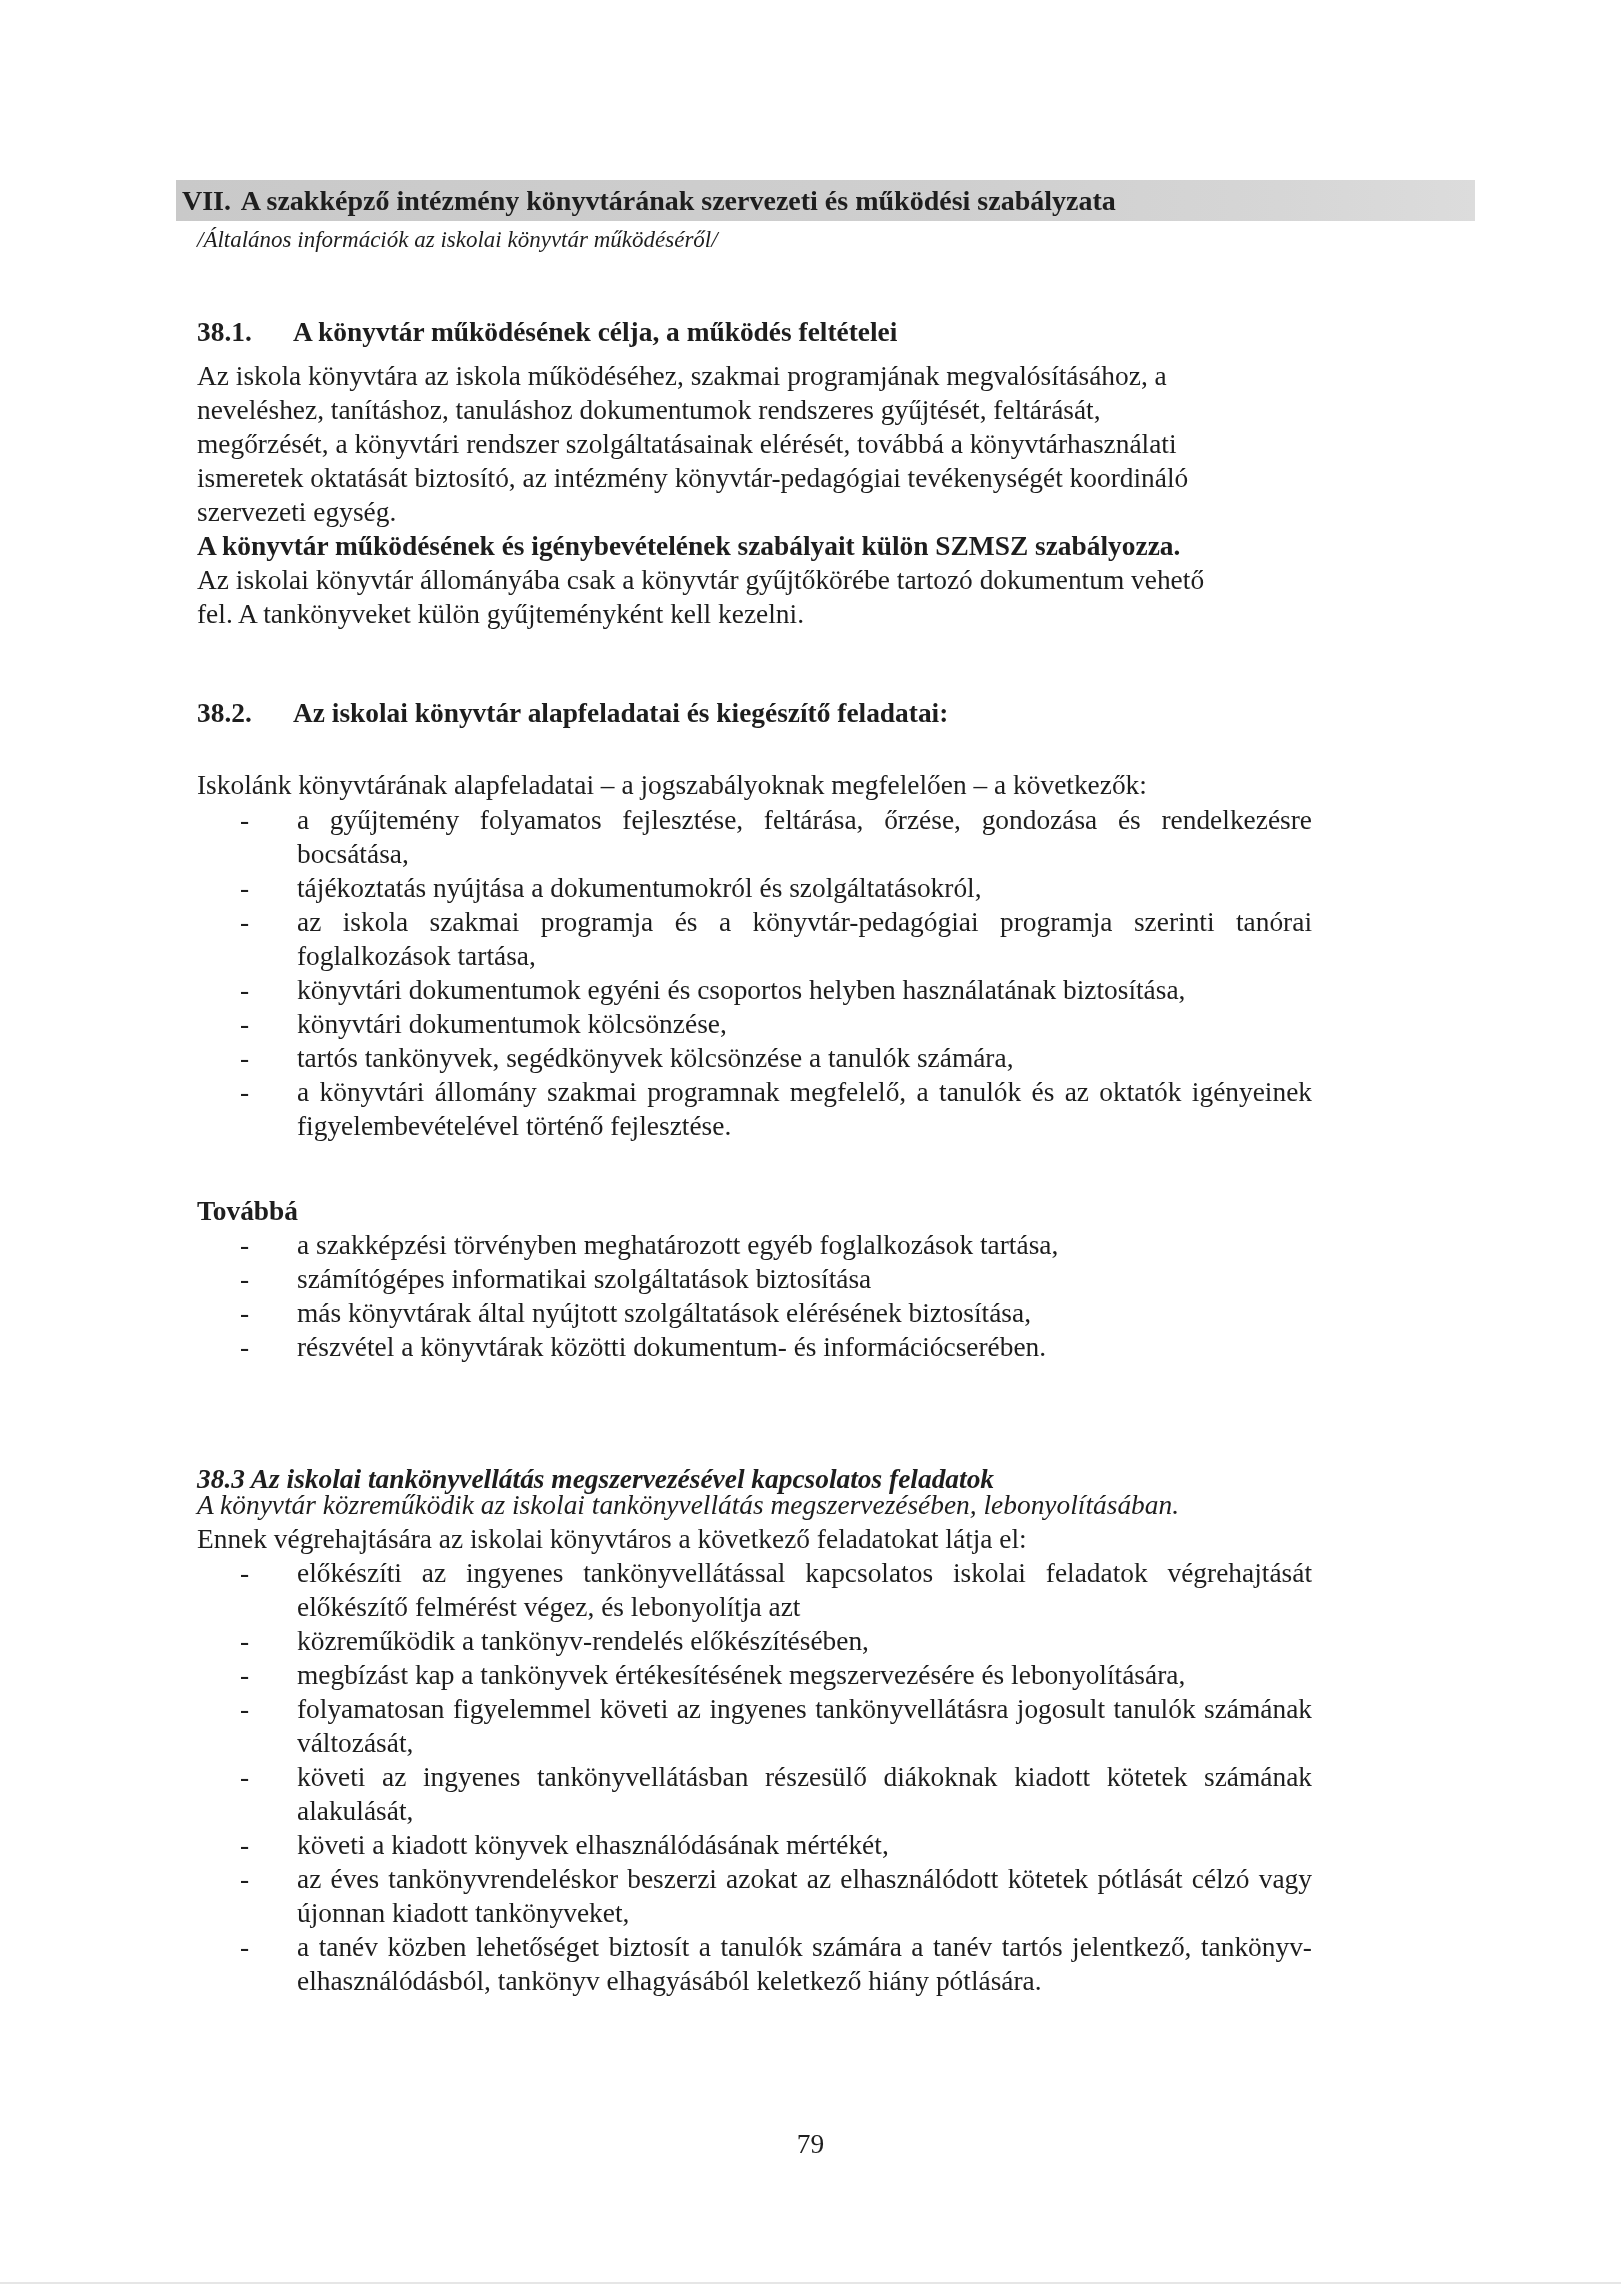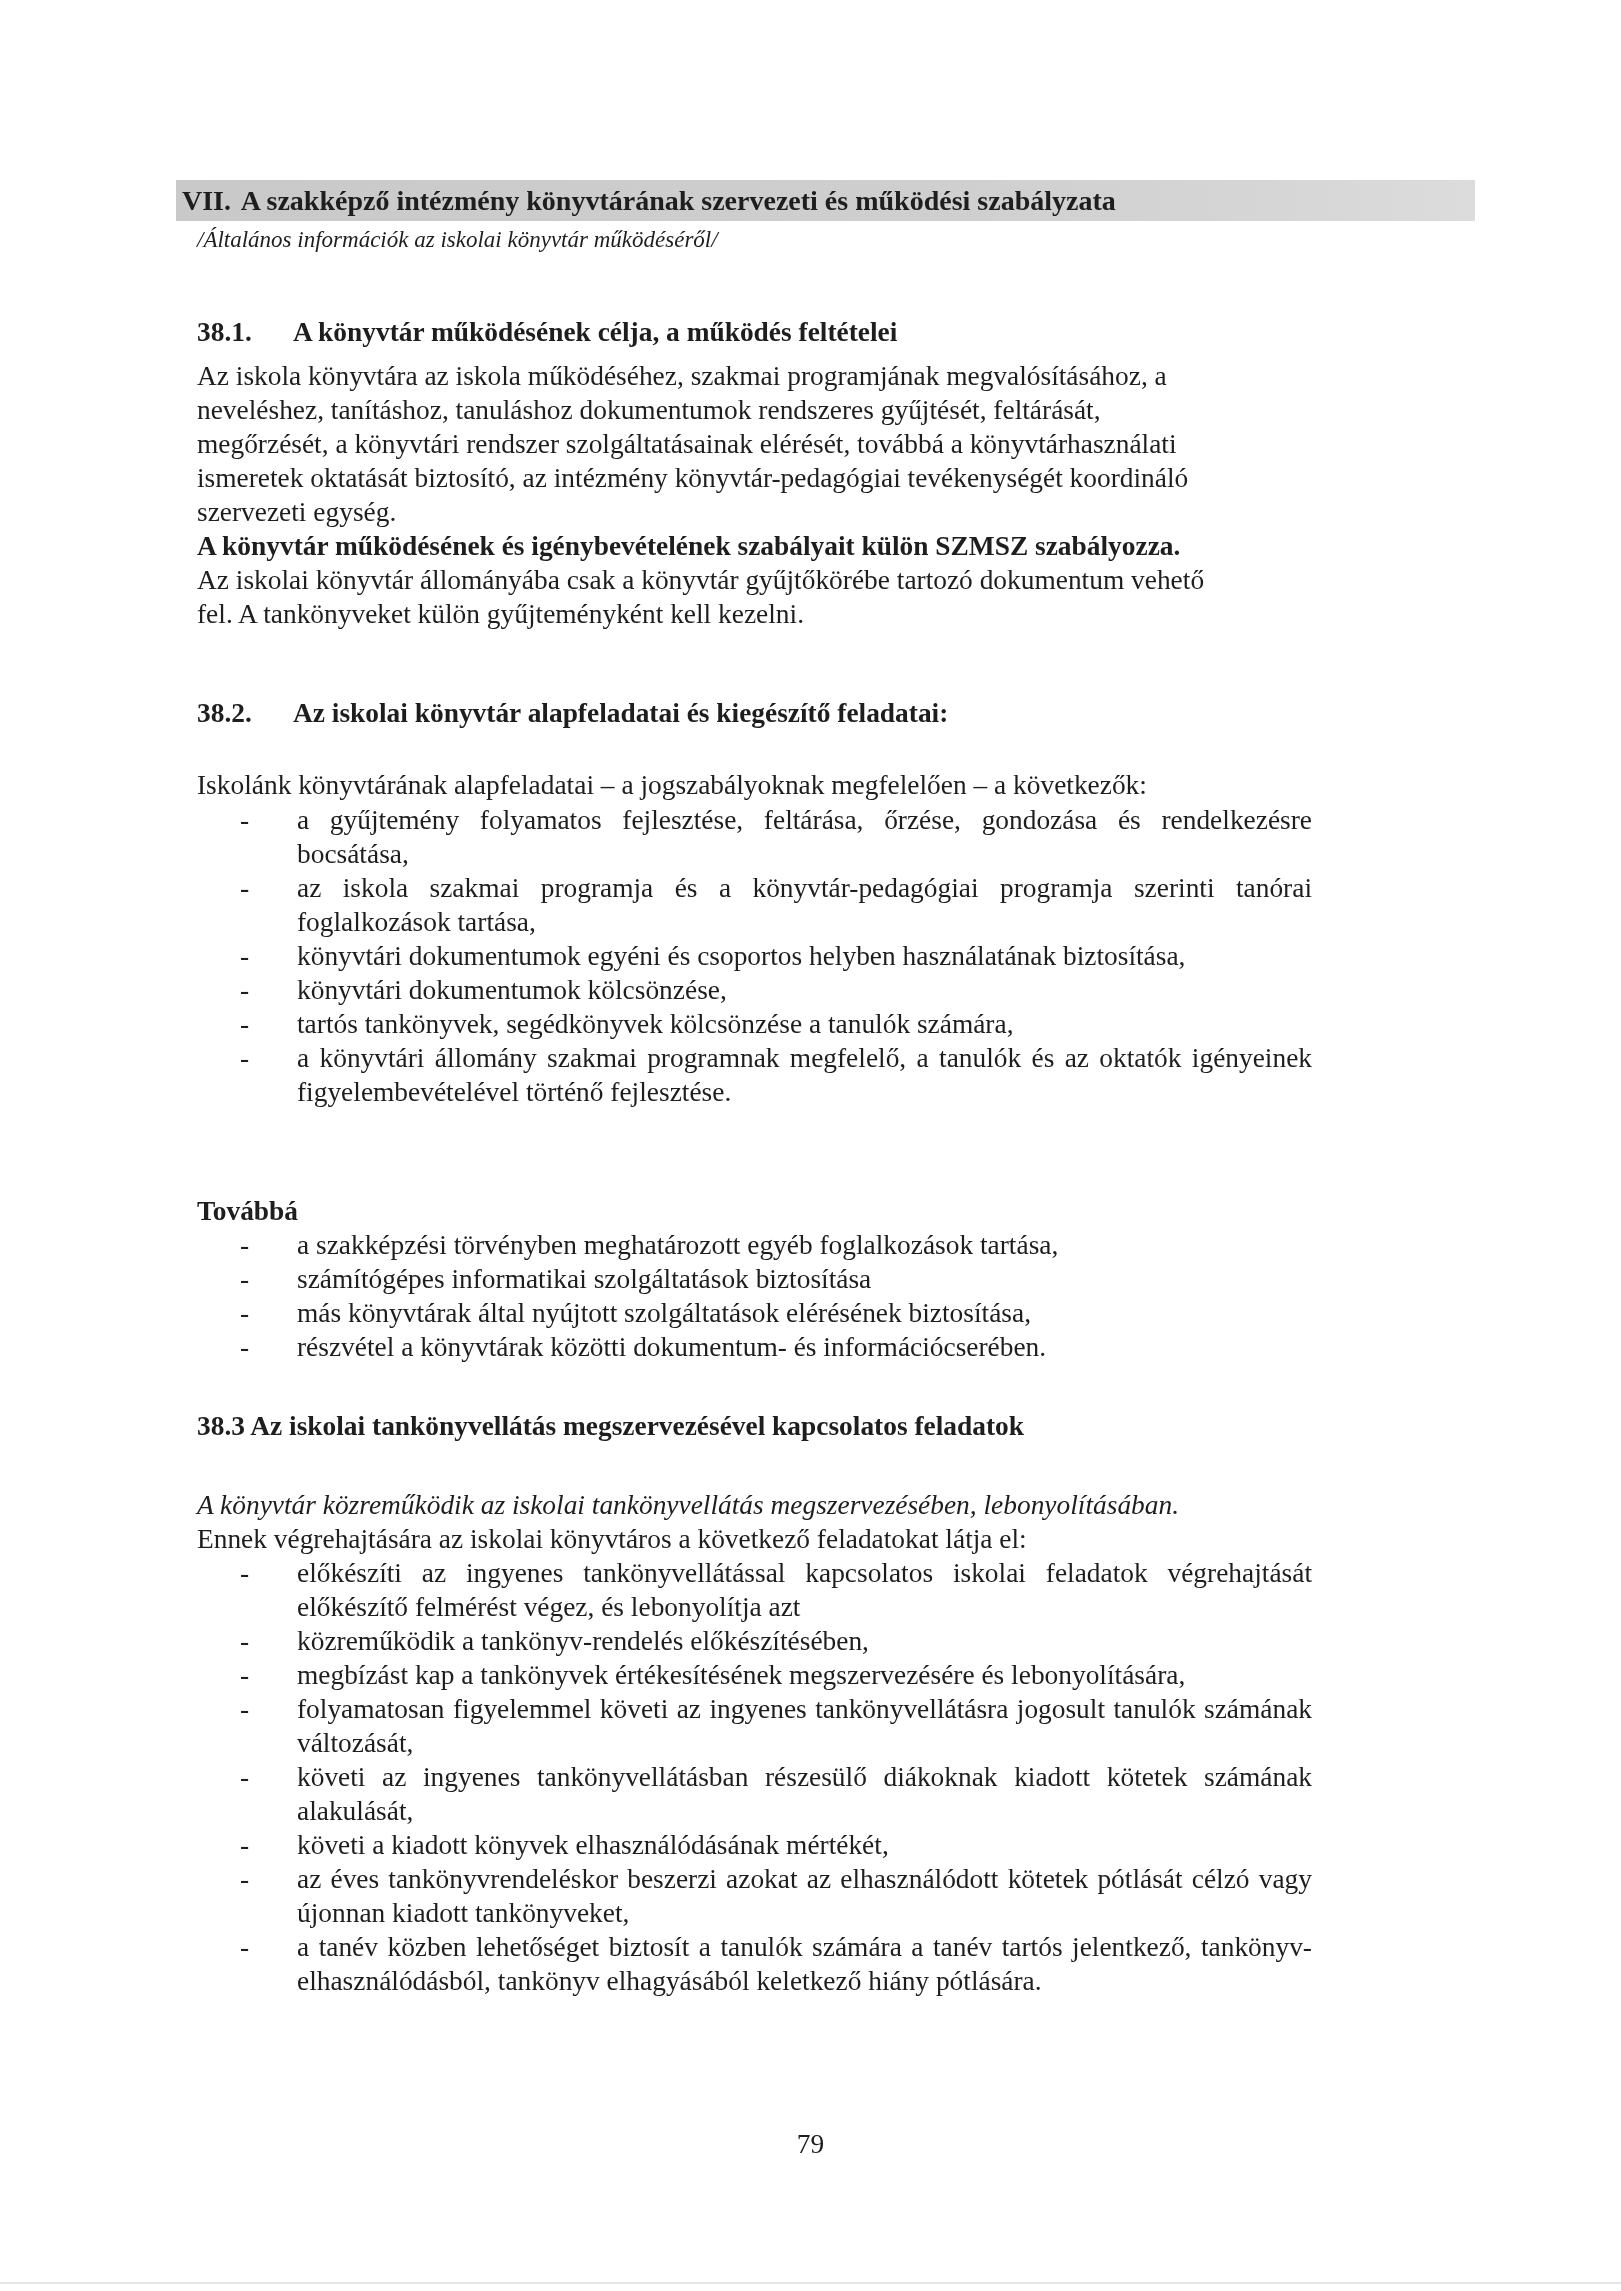--- a/index.html
+++ b/index.html
@@ -72,7 +72,7 @@
     <div class="para" style="top:768px;">Iskolánk könyvtárának alapfeladatai – a jogszabályoknak megfelelően – a következők:</div>
     <ul class="list" style="top:803px;">
       <li><span class="dash">-</span><span>a gyűjtemény folyamatos fejlesztése, feltárása, őrzése, gondozása és rendelkezésre bocsátása,</span></li>
-      <li><span class="dash">-</span></li>
+      <li><span class="dash">-</span><span>tájékoztatás nyújtása a dokumentumokról és szolgáltatásokról,</span></li>
       <li><span class="dash">-</span><span>az iskola szakmai programja és a könyvtár-pedagógiai programja szerinti tanórai foglalkozások tartása,</span></li>
       <li><span class="dash">-</span><span>könyvtári dokumentumok egyéni és csoportos helyben használatának biztosítása,</span></li>
       <li><span class="dash">-</span><span>könyvtári dokumentumok kölcsönzése,</span></li>

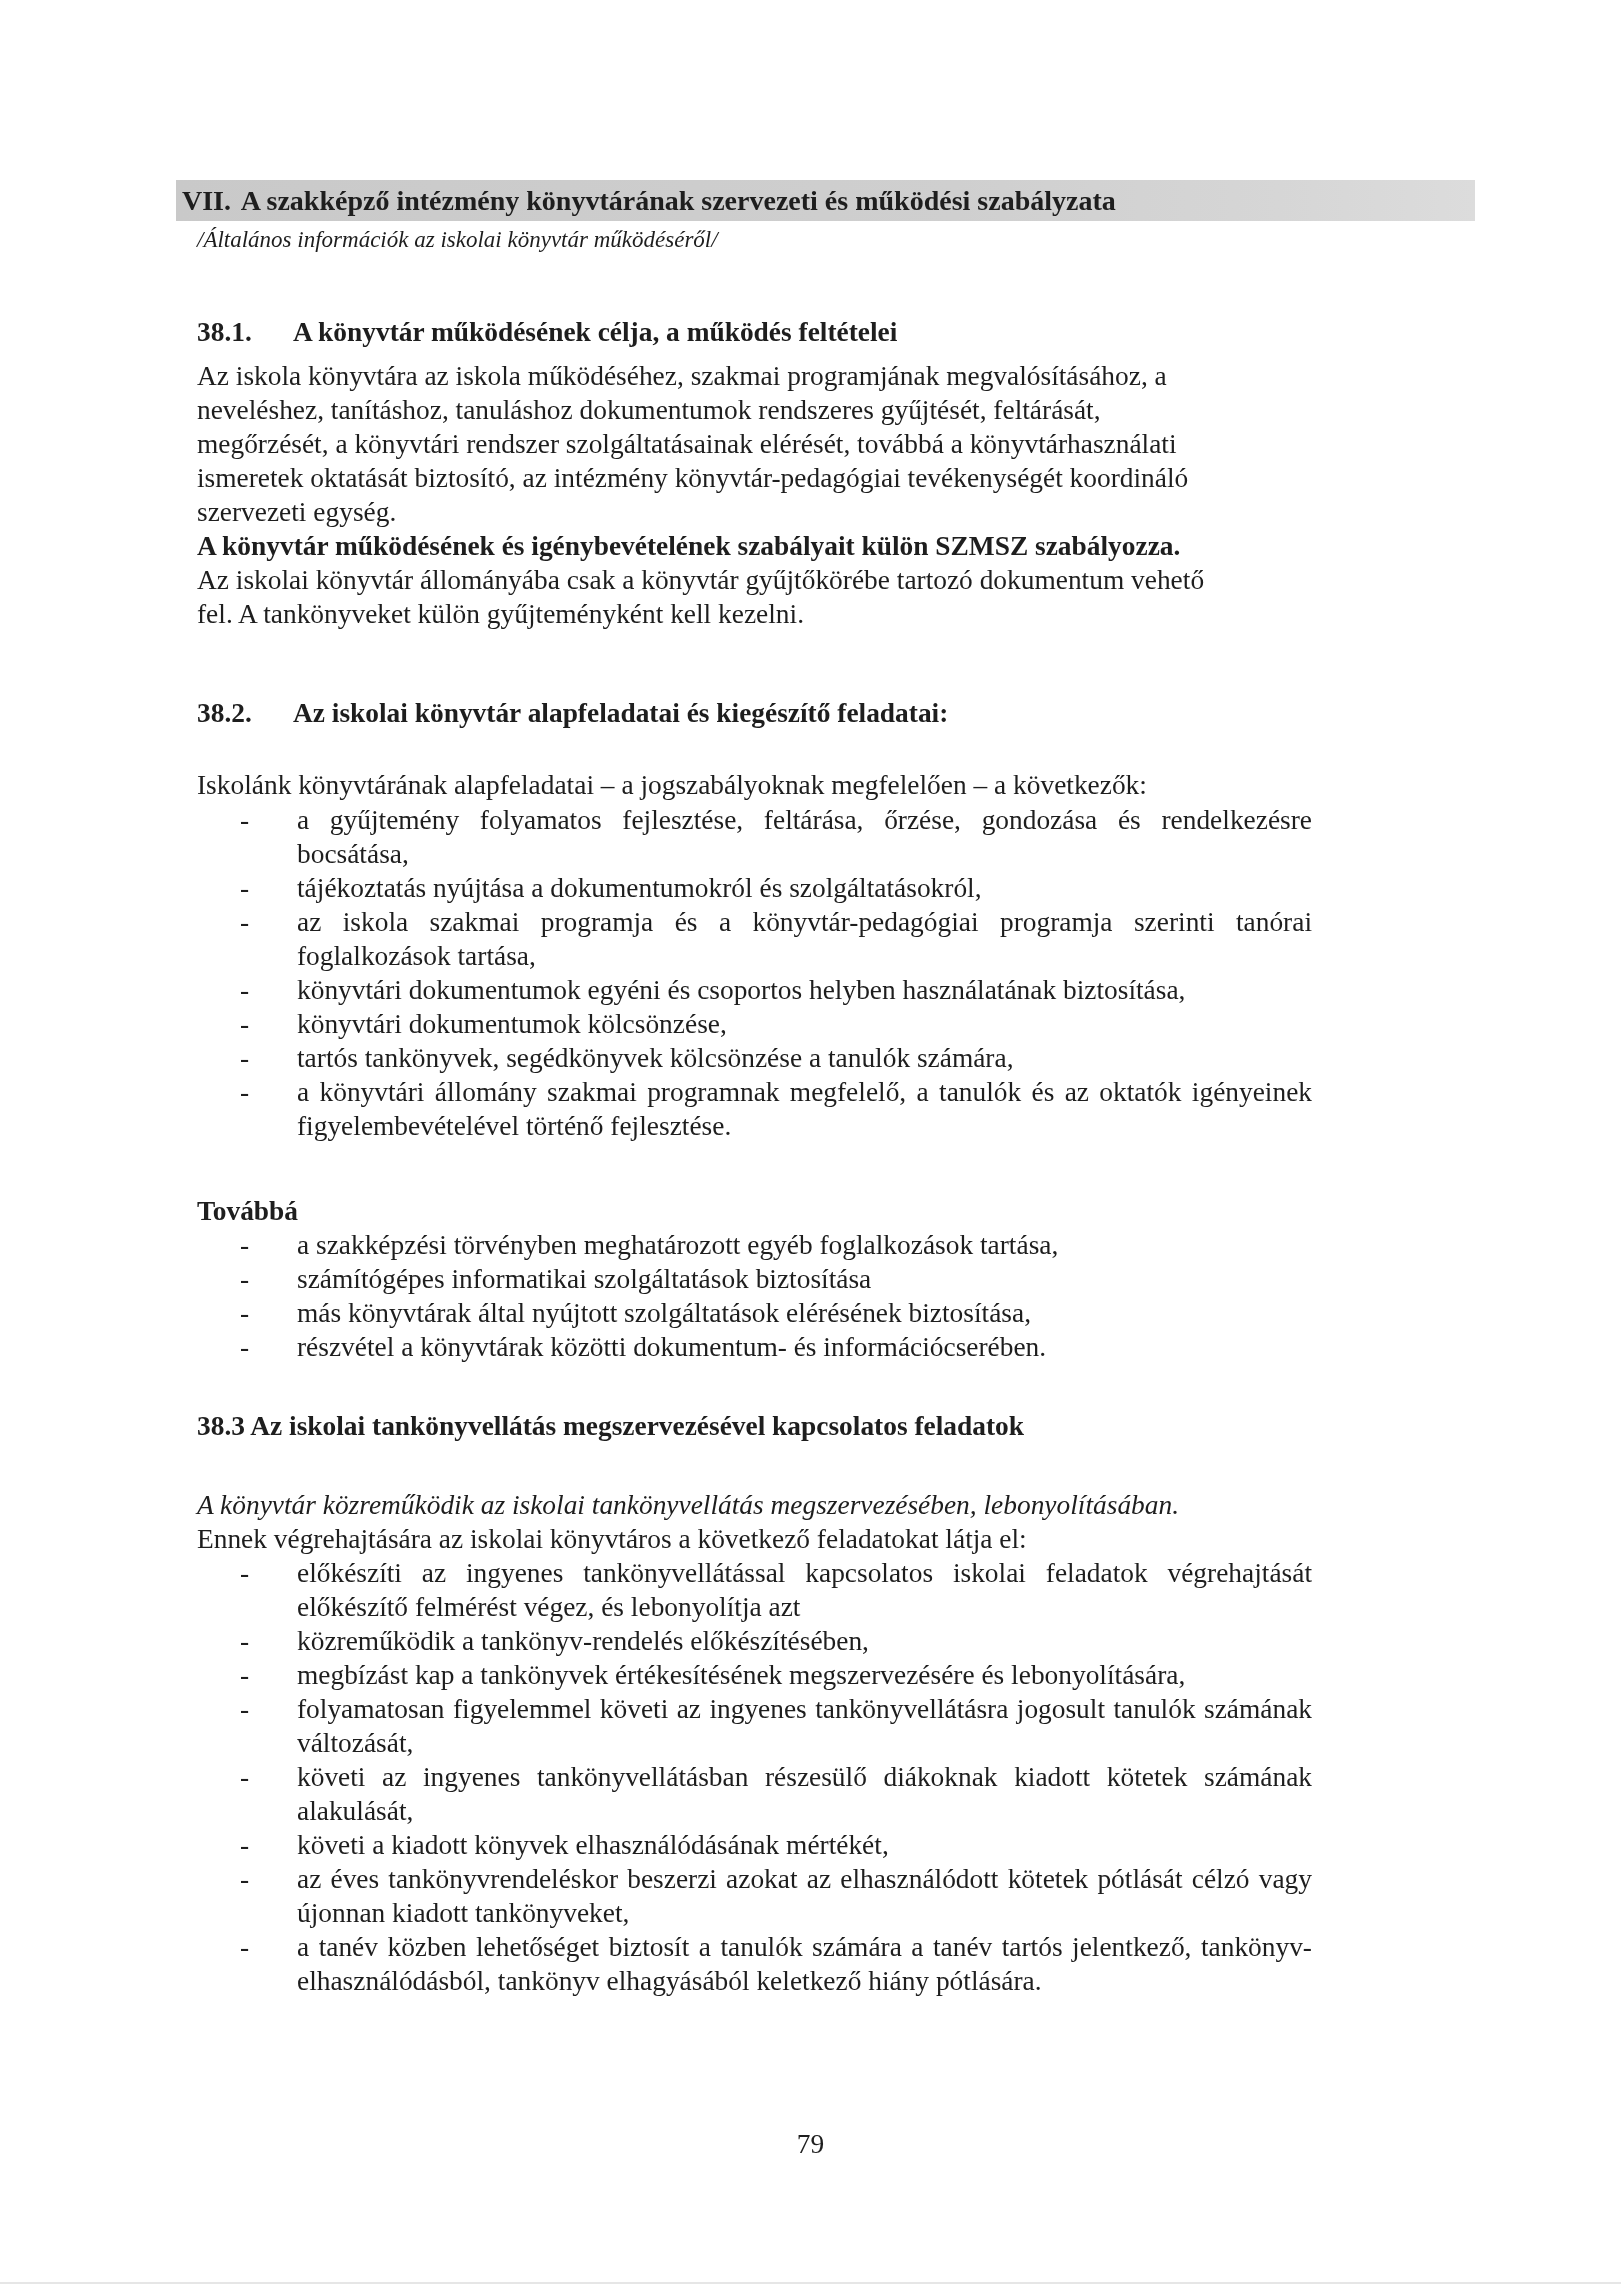--- a/index.html
+++ b/index.html
@@ -87,7 +87,7 @@
       <li><span class="dash">-</span><span>részvétel a könyvtárak közötti dokumentum- és információcserében.</span></li>
     </ul>
 
-    <div class="h" style="top:1409px;">
+    <div class="h" style="top:1462px;font-style:italic;">
       <span>38.3</span> <span>Az iskolai tankönyvellátás megszervezésével kapcsolatos feladatok</span>
     </div>
     <div class="para italic" style="top:1488px;">A könyvtár közreműködik az iskolai tankönyvellátás megszervezésében, lebonyolításában.</div>

